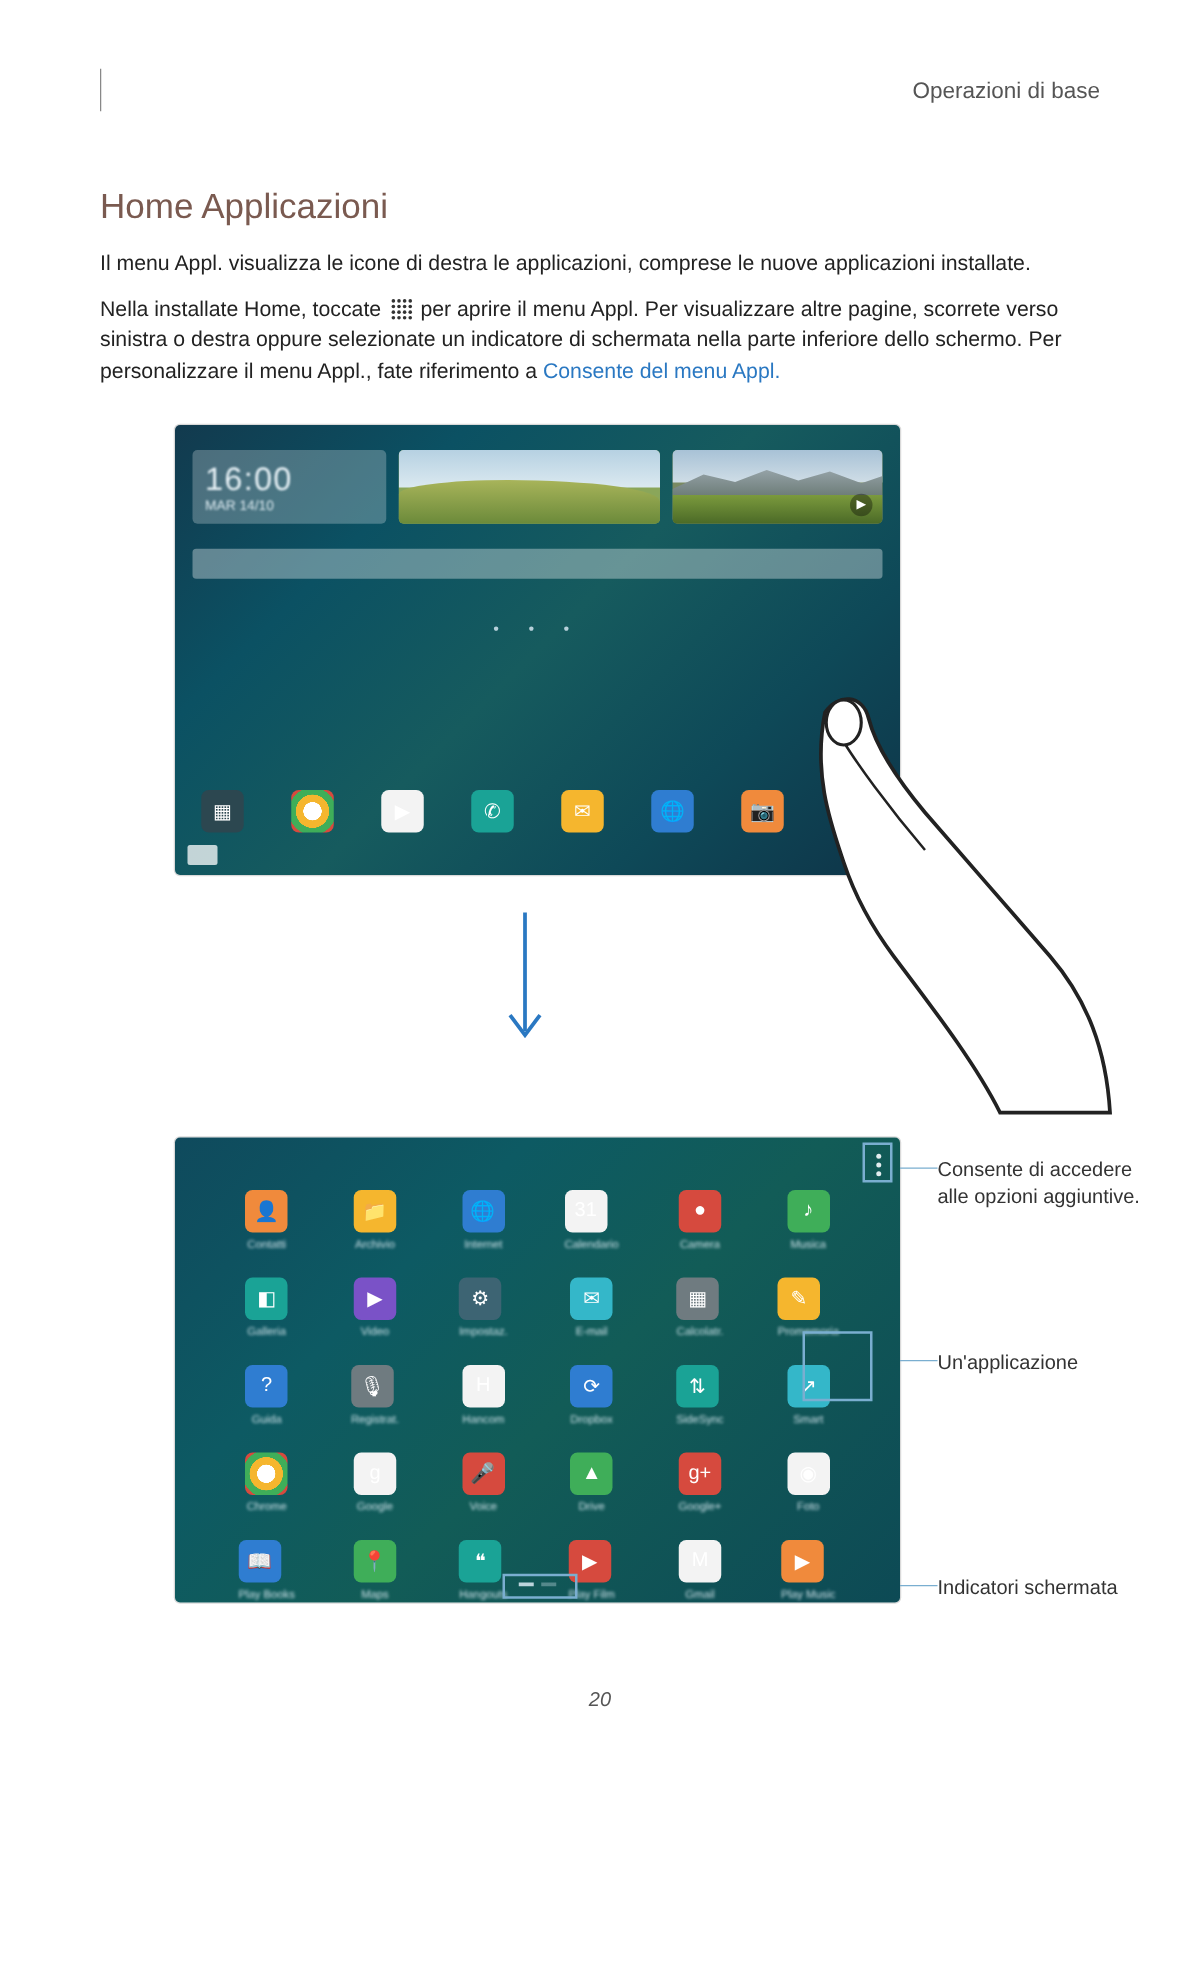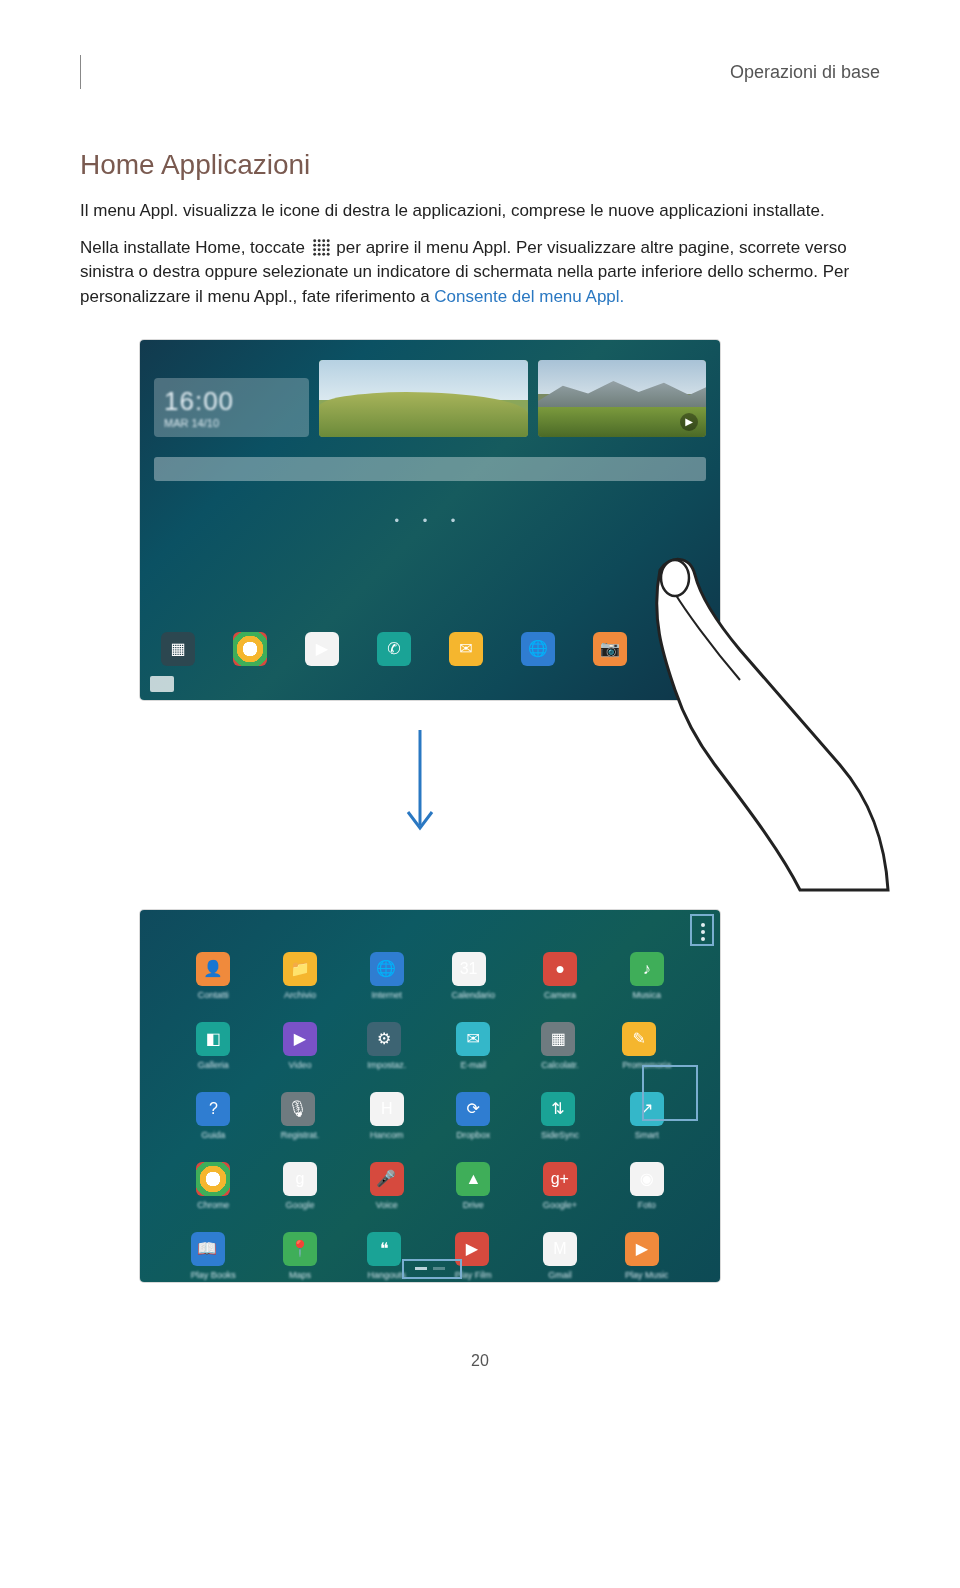--- a/index.html
+++ b/index.html
@@ -78,7 +78,6 @@
     background: rgba(255,255,255,0.25);
     border-radius: 4px;
     padding: 8px 10px;
-    margin-top: 18px;
   }
   .clock-time {
     color: #e6f0f5;

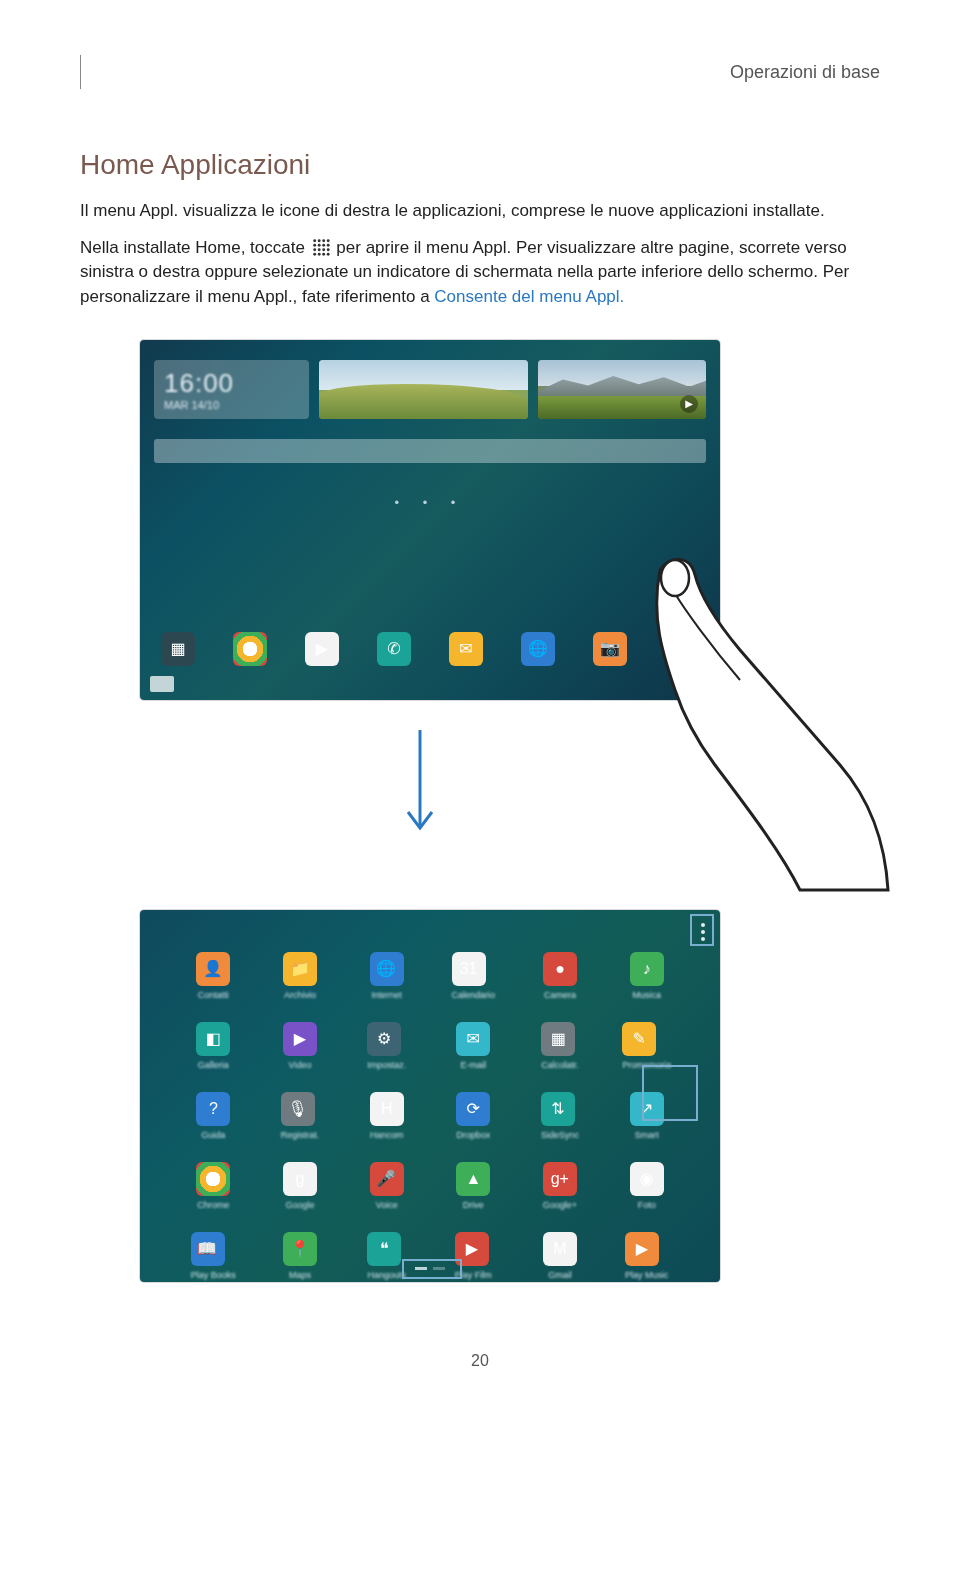--- a/index.html
+++ b/index.html
@@ -469,6 +469,20 @@
       </div>
     </div>
 
+    <div class="callouts">
+      <div class="callout" style="top:16px;">
+        <div class="callout-line" style="width:30px; top:8px;"></div>
+        <span>Consente di accedere alle opzioni aggiuntive.</span>
+      </div>
+      <div class="callout" style="top:170px;">
+        <div class="callout-line" style="width:30px; top:8px;"></div>
+        <span>Un'applicazione</span>
+      </div>
+      <div class="callout" style="top:350px;">
+        <div class="callout-line" style="width:30px; top:8px;"></div>
+        <span>Indicatori schermata</span>
+      </div>
+    </div>
   </div>
 
   <div class="pagenum">20</div>

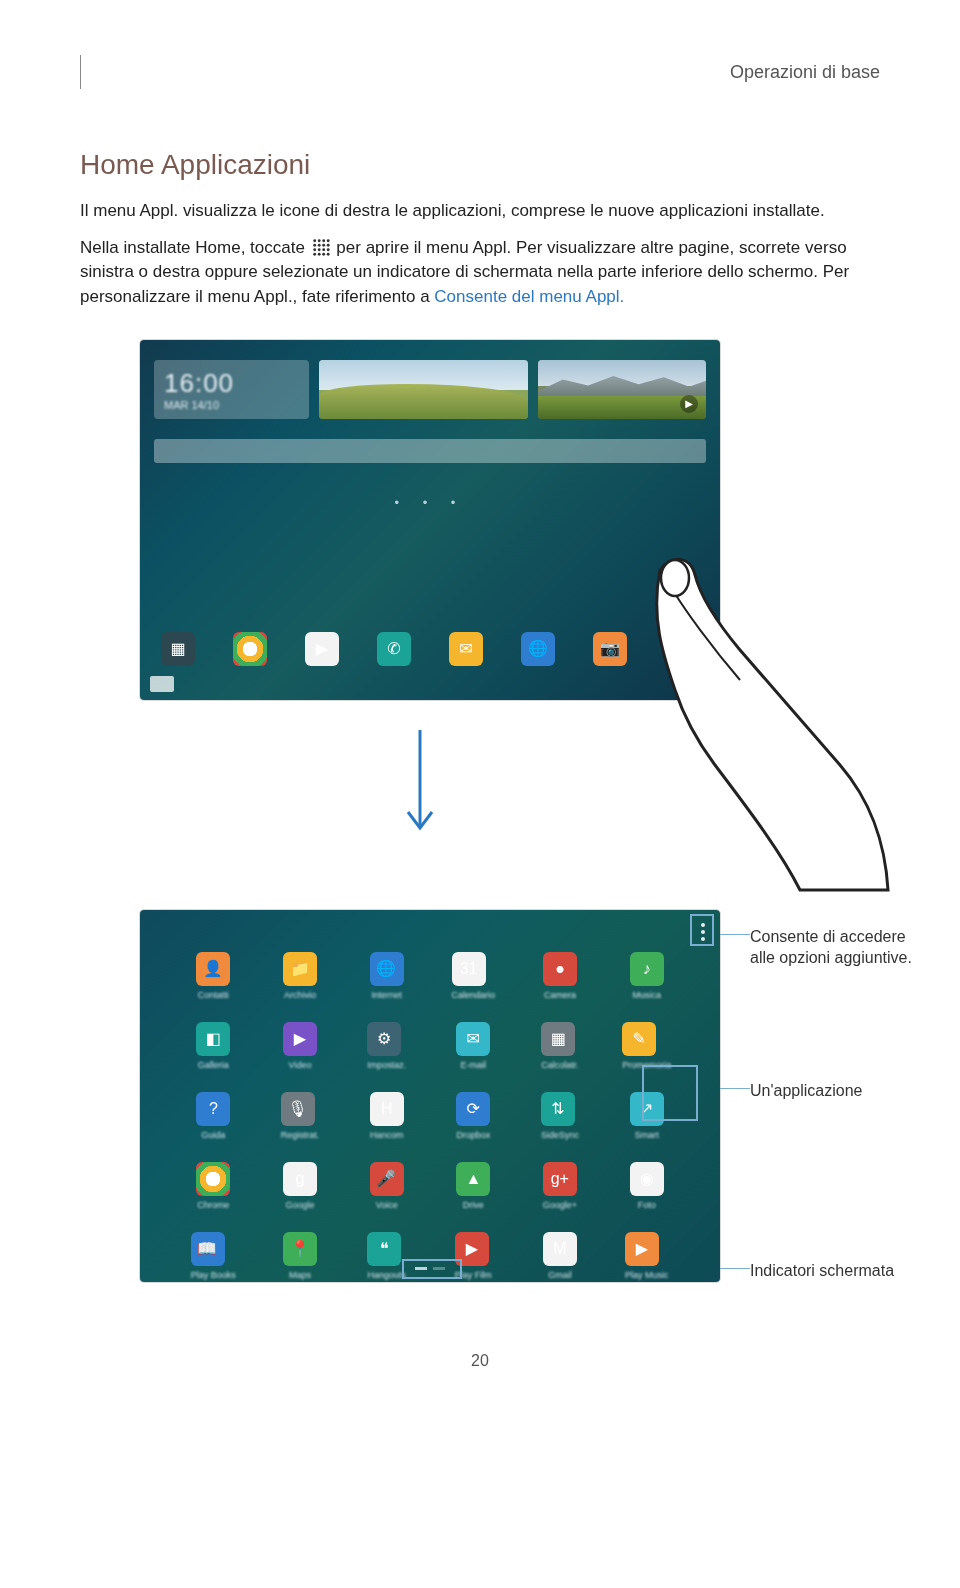--- a/index.html
+++ b/index.html
@@ -228,7 +228,7 @@
   }
   .callbox-menu { border:2px solid #7aaed0; position:absolute; }
   .pagenum {
-    text-align:center; font-size:16px; color:#555; margin-top:70px;
+    text-align:center; font-size:16px; color:#555; margin-top:70px;font-style:italic;
   }
 
   

